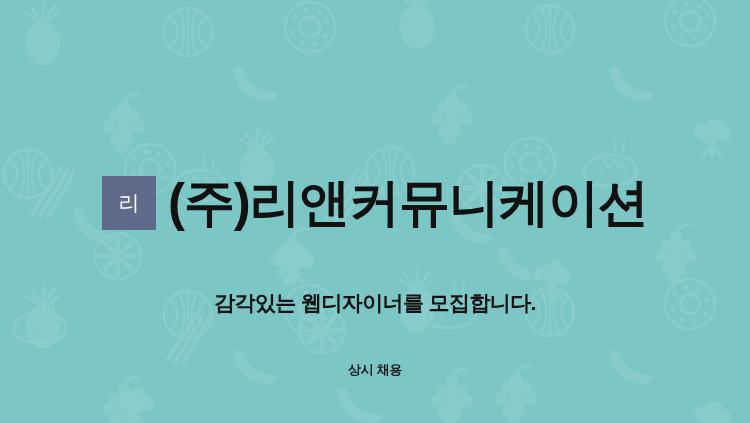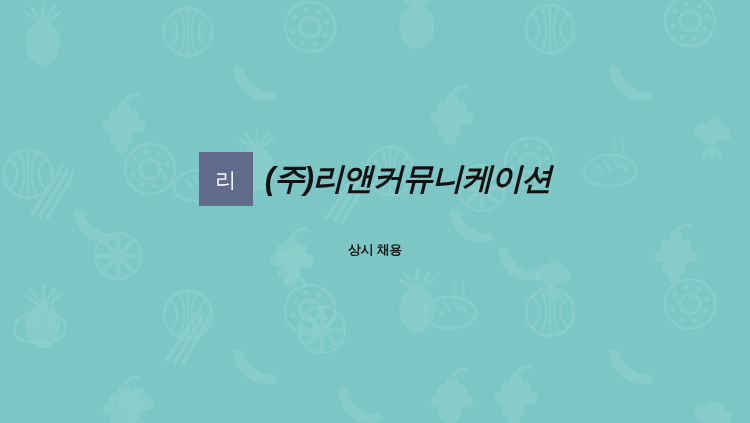--- a/index.html
+++ b/index.html
@@ -66,12 +66,11 @@
 
   #company-name {
     color: #111111;
-    font-size: 31px;
+    font-size: 51px;
     font-weight: 700;
     line-height: 1.05;
     letter-spacing: -1.2px;
     white-space: nowrap;
-    font-style: italic;
   }
 
   #headline {

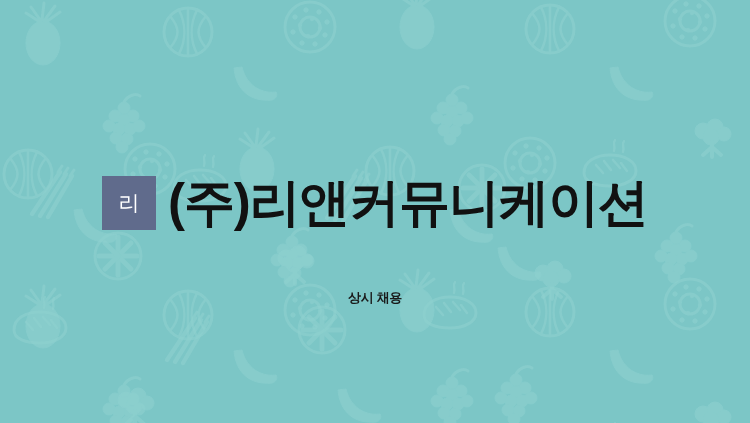--- a/index.html
+++ b/index.html
@@ -223,6 +223,7 @@
       <h1 id="company-name">(주)리앤커뮤니케이션</h1>
     </div>
 
+    <p id="headline">감각있는 웹디자이너를 모집합니다.</p>
 
     <p id="employment-type">상시 채용</p>
 

